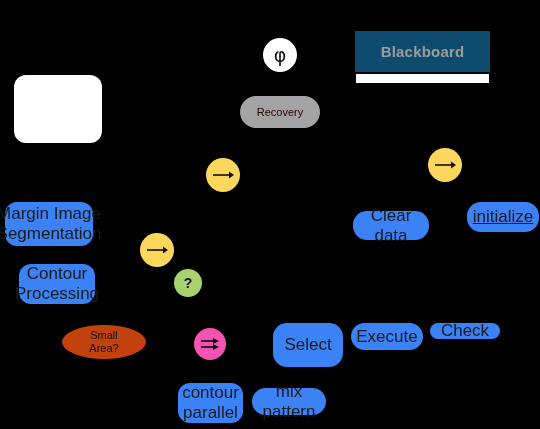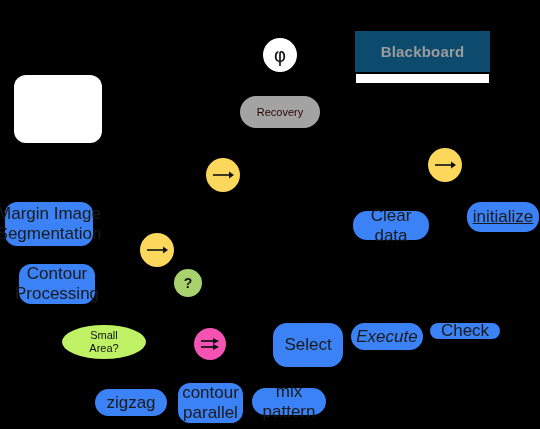--- a/index.html
+++ b/index.html
@@ -96,7 +96,7 @@
   
   .ellipse {
     position: absolute;
-    background: #bef264;
+    background: #c2410c;
     border-radius: 50%;
     display: flex;
     align-items: center;

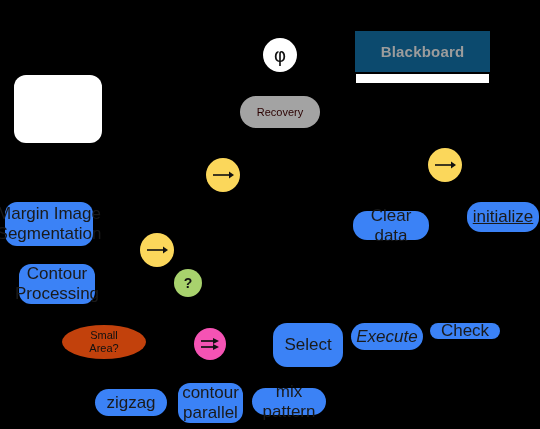--- a/index.html
+++ b/index.html
@@ -174,7 +174,7 @@
 
   <div class="node pill" style="left:273px; top:323px; width:70px; height:44px;">Select</div>
 
-  <div class="node pill" style="left:351px; top:323px; width:72px; height:27px;font-style:italic;">Execute</div>
+  <div class="node pill" style="left:351px; top:323px; width:72px; height:27px;">Execute</div>
 
   <div class="node pill" style="left:430px; top:323px; width:70px; height:16px;">Check</div>
 

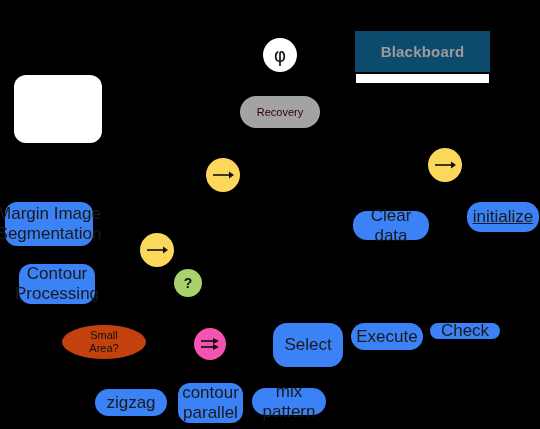--- a/index.html
+++ b/index.html
@@ -178,7 +178,6 @@
 
   <div class="node pill" style="left:430px; top:323px; width:70px; height:16px;">Check</div>
 
-  <div class="node pill" style="left:95px; top:389px; width:72px; height:27px;">zigzag</div>
 
   <div class="node pill tall" style="left:178px; top:383px; width:65px; height:40px;">contour
 parallel</div>

